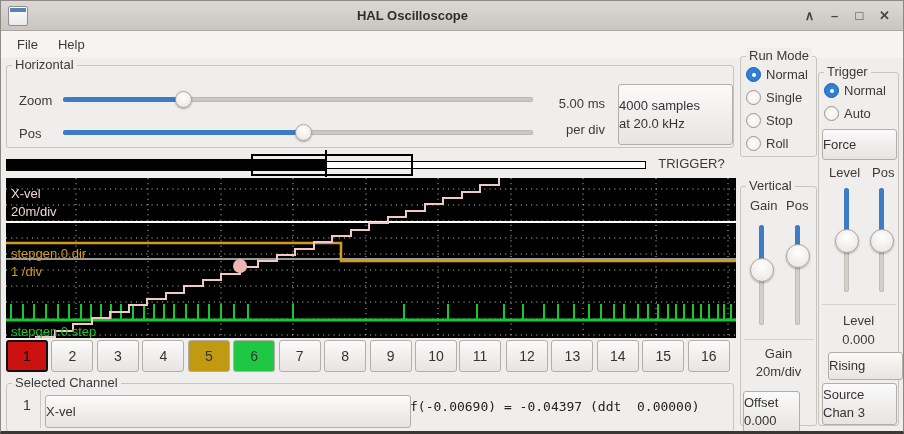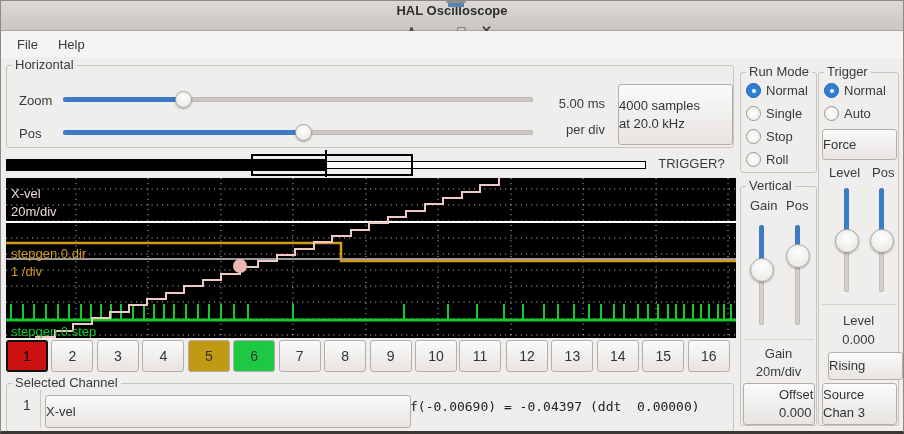--- a/index.html
+++ b/index.html
@@ -13,7 +13,7 @@
   
   .titlebar{position:absolute;left:0;top:0;width:100%;height:30px;
     background:linear-gradient(#dcd9d5,#c9c5c0);border-bottom:1px solid #aaa59f;
-    display:flex;align-items:center;flex-direction:column;}
+    display:flex;align-items:center;}
   .win-icon{width:20px;height:20px;margin-left:7px;background:linear-gradient(#fdfdfd,#e9e9e9);
     border:1px solid #8f8f8f;border-radius:2px;position:relative;}
   .win-icon::before{content:"";position:absolute;left:1px;right:1px;top:1px;height:4px;background:#5b82b4;}

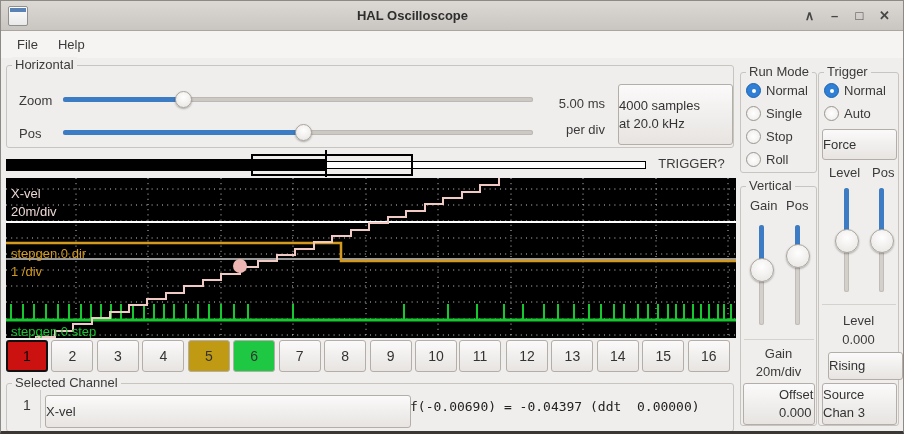--- a/index.html
+++ b/index.html
@@ -244,7 +244,7 @@
     <div class="readout">f(-0.00690) = -0.04397 (ddt  0.00000)</div>
   </div>
 
-  <div class="group" style="left:739px;top:71px;width:77px;height:101px;">
+  <div class="group" style="left:739px;top:55px;width:77px;height:101px;">
     <span class="legend">Run Mode</span>
     <div style="position:absolute;left:0;top:6px;right:0;">
         <label class="radio-row">

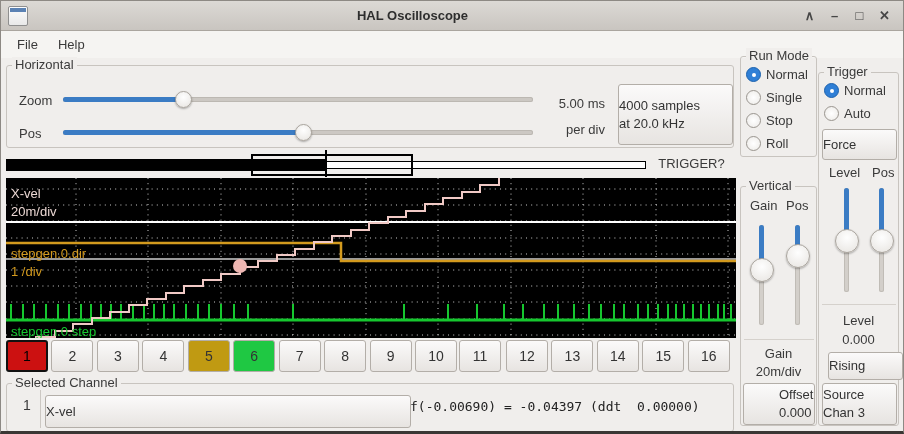--- a/index.html
+++ b/index.html
@@ -285,7 +285,7 @@
       <div>Gain</div>
       <div>20m/div</div>
     </div>
-    <div class="btn" style="position:absolute;left:2px;top:196px;width:72px;height:42px;padding-left:35px;">
+    <div class="btn" style="position:absolute;left:2px;top:204px;width:57px;height:42px;">
       <div>Offset</div>
       <div>0.000</div>
     </div>

